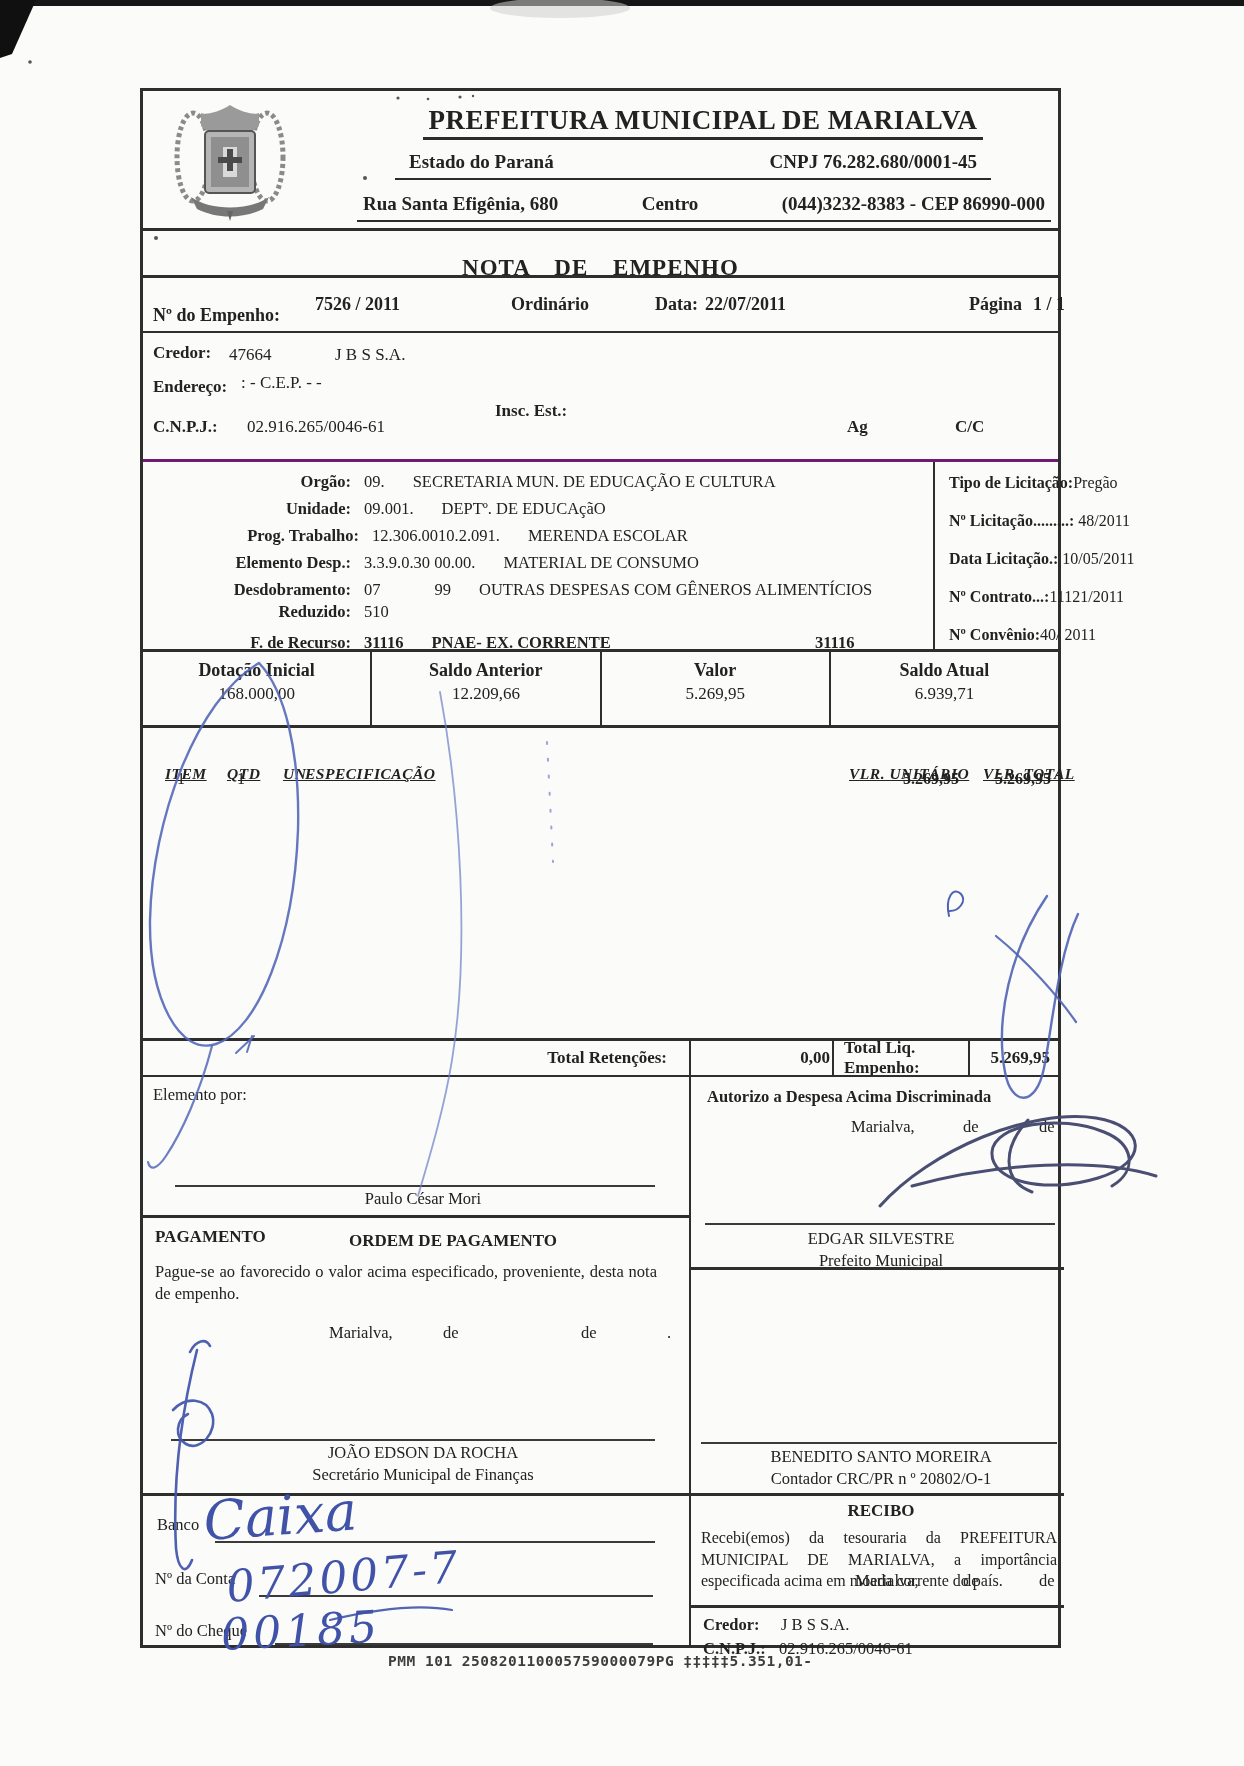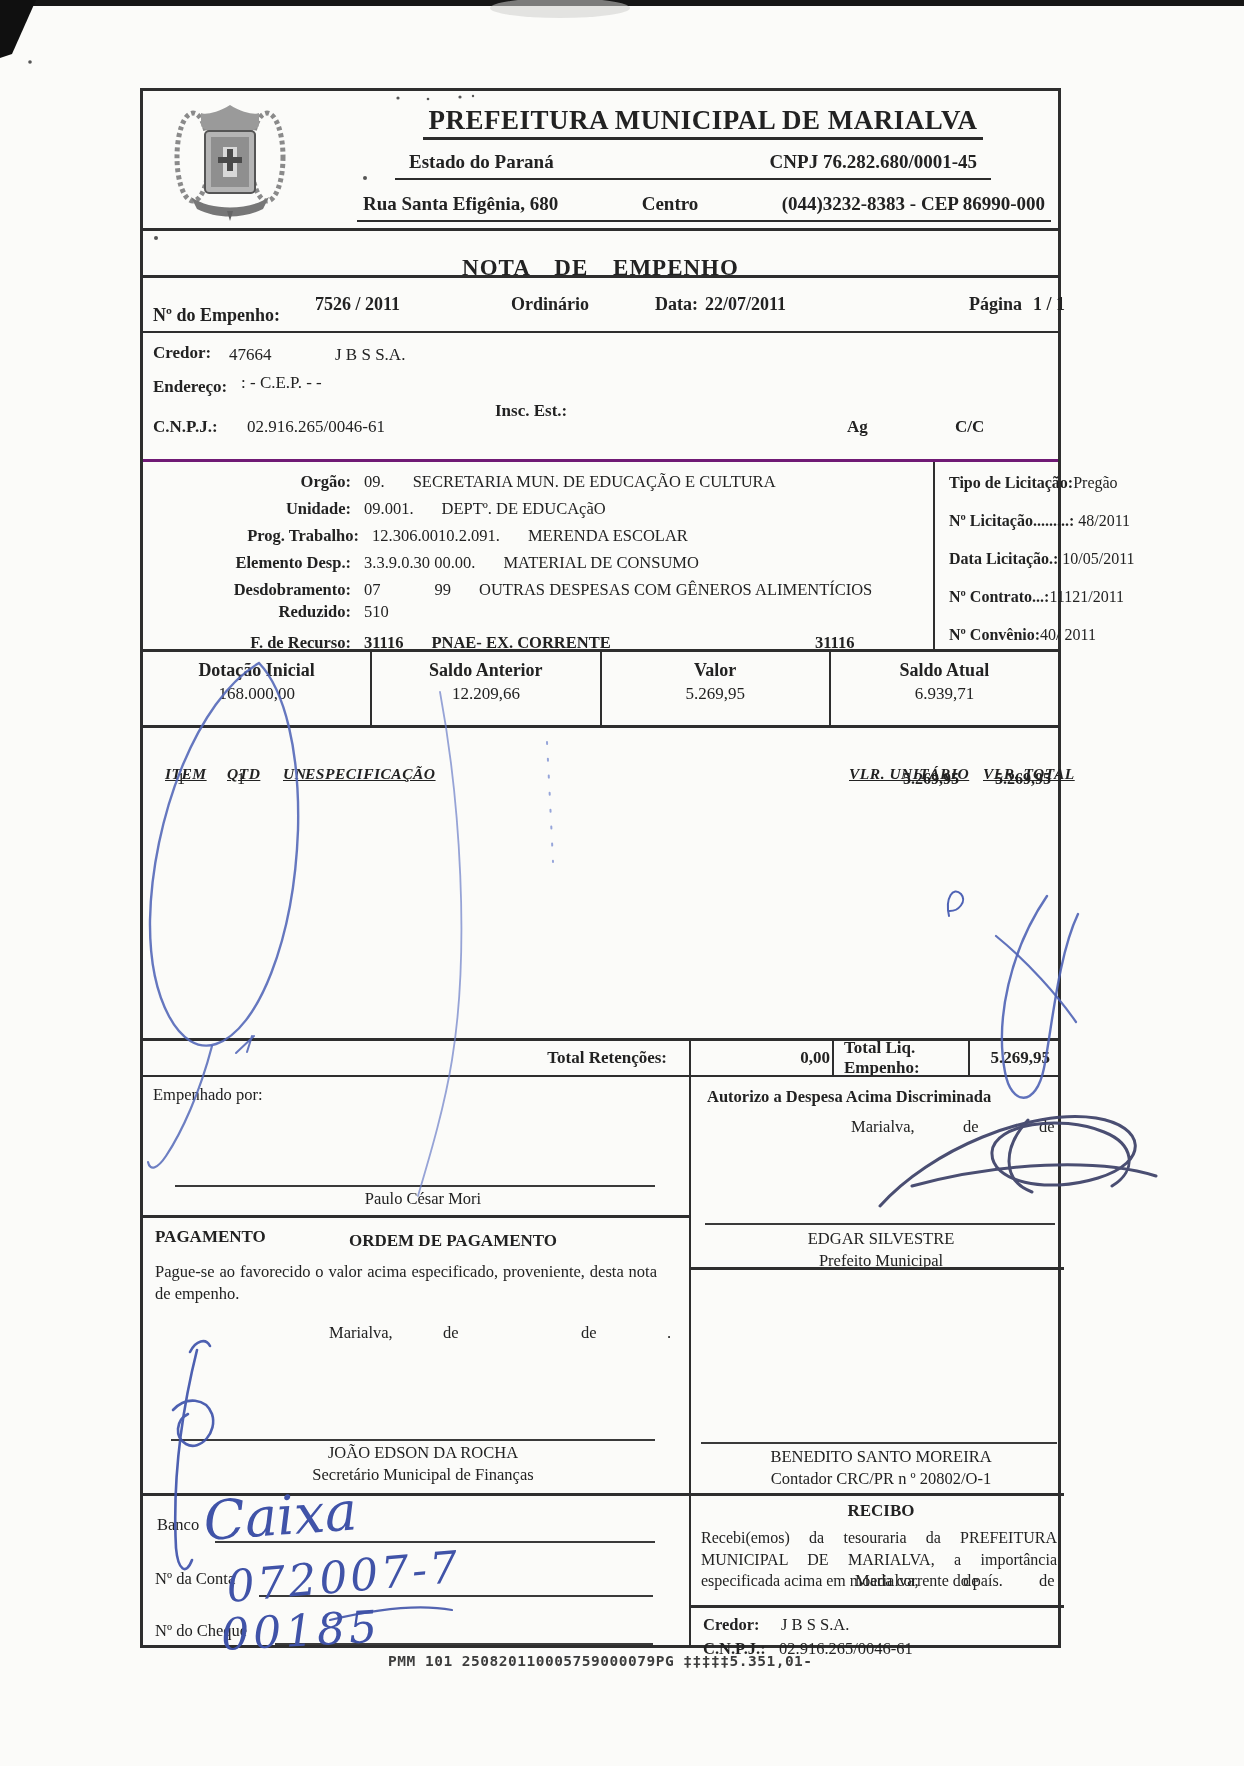--- a/index.html
+++ b/index.html
@@ -236,7 +236,7 @@
   <div class="sec sec-bottom">
 
     <div class="bl">
-      <span class="abs" style="left:10px; top:8px; font-size:16.5px;">Empenhado por:</span>
+      <span class="abs" style="left:10px; top:8px; font-size:16.5px;">Elemento por:</span>
       <div class="sigline" style="left:32px; top:108px; width:480px;"></div>
       <div class="abs ctr" style="left:150px; top:112px; width:260px; font-size:16.5px;">Paulo César Mori</div>
       <div class="hline" style="top:138px;"></div>

